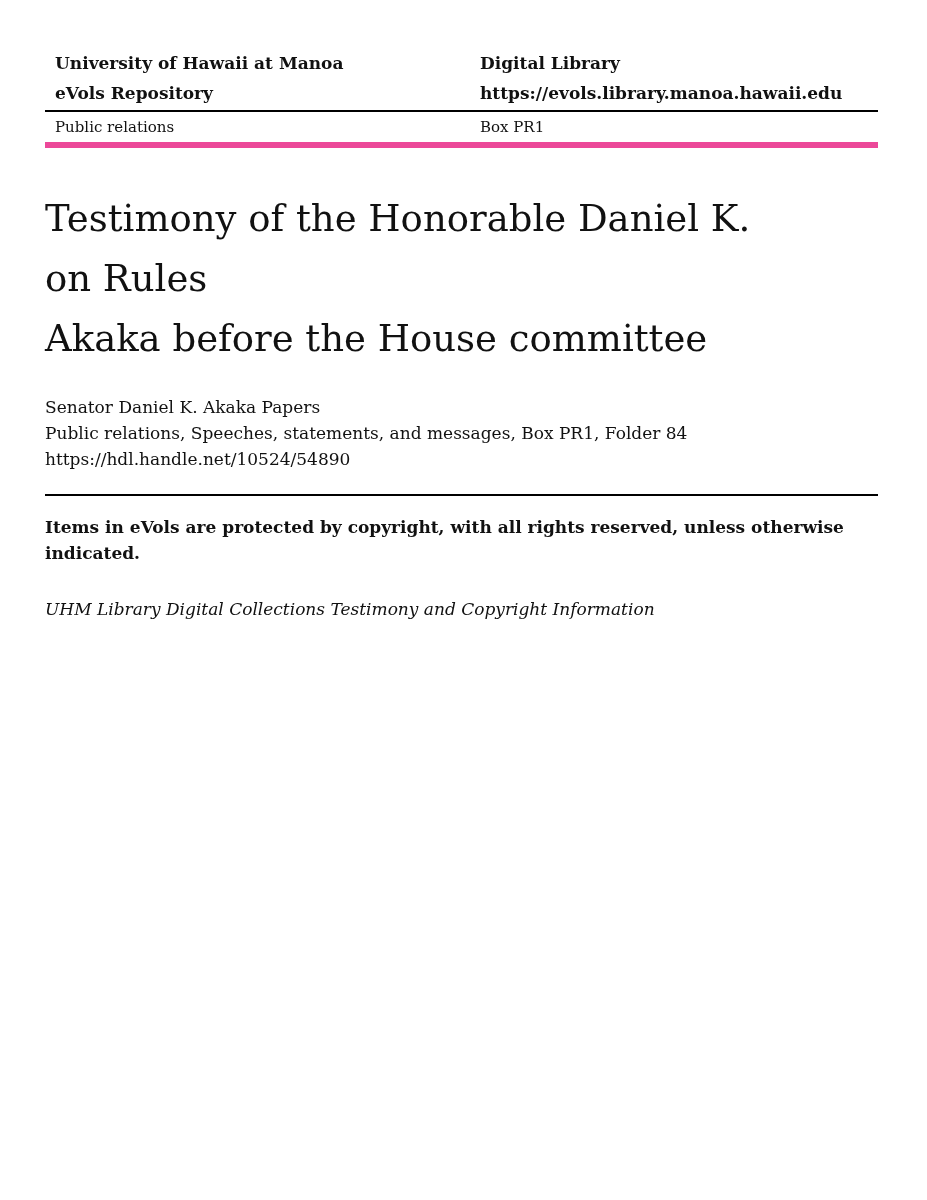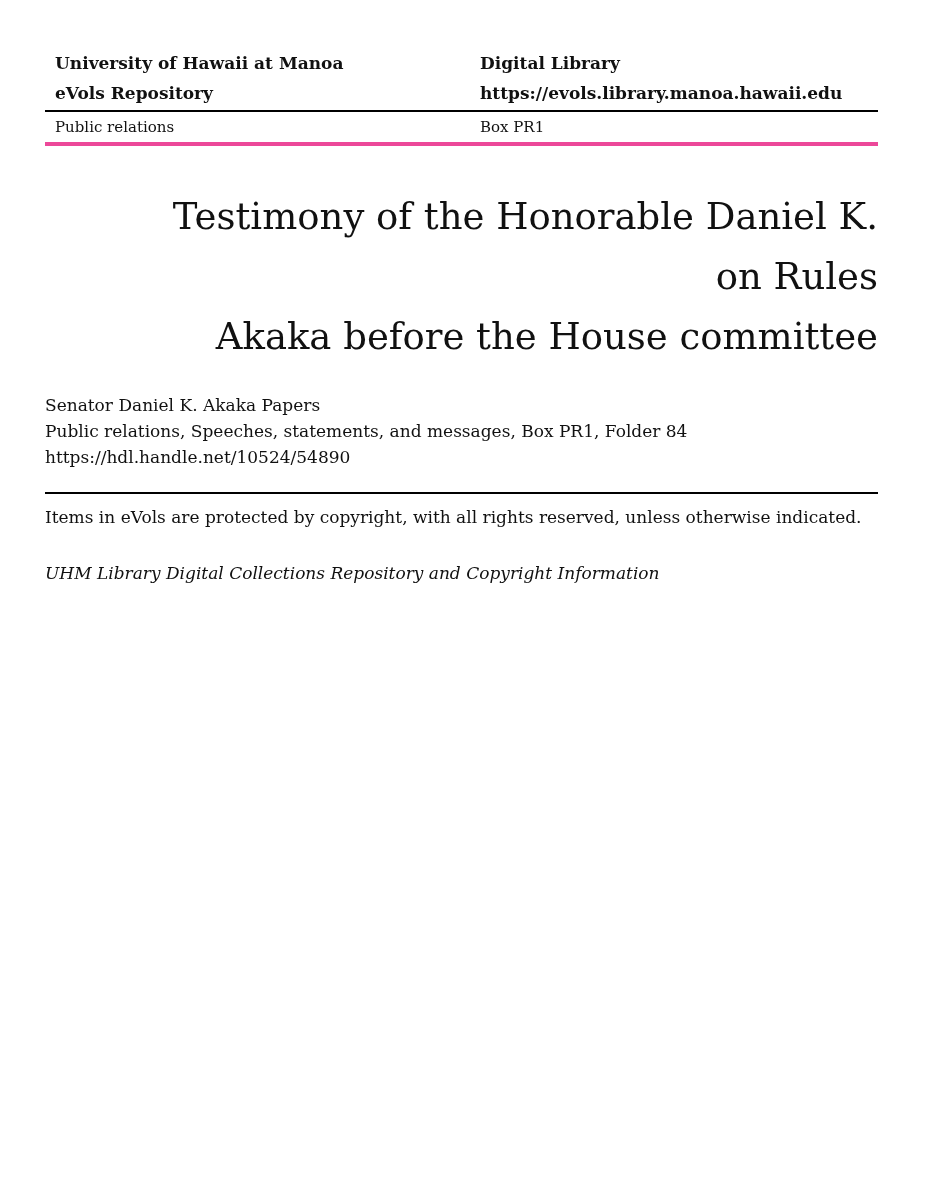--- a/index.html
+++ b/index.html
@@ -31,7 +31,7 @@
     padding-bottom: 2px;
   }
   .hdr-sub {
-    border-bottom: 4px solid #ec4899;
+    border-bottom: 6px solid #ec4899;
   }
   .hdr-sub .hdr-cell {
     font-size: 15px;

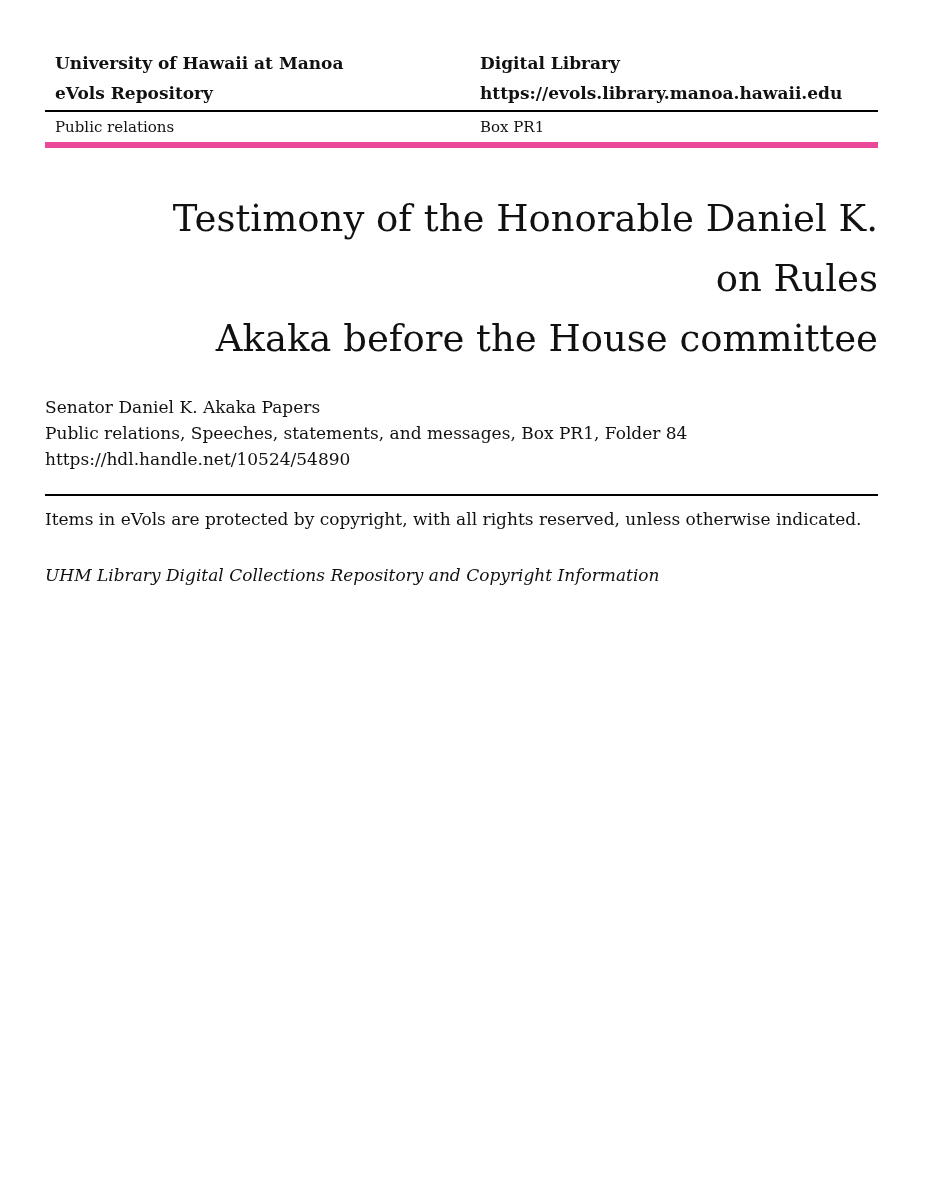--- a/index.html
+++ b/index.html
@@ -44,7 +44,6 @@
     font-size: 37px;
     line-height: 60px;
     font-weight: normal;
-    text-align: right;
   }
   
   .meta {

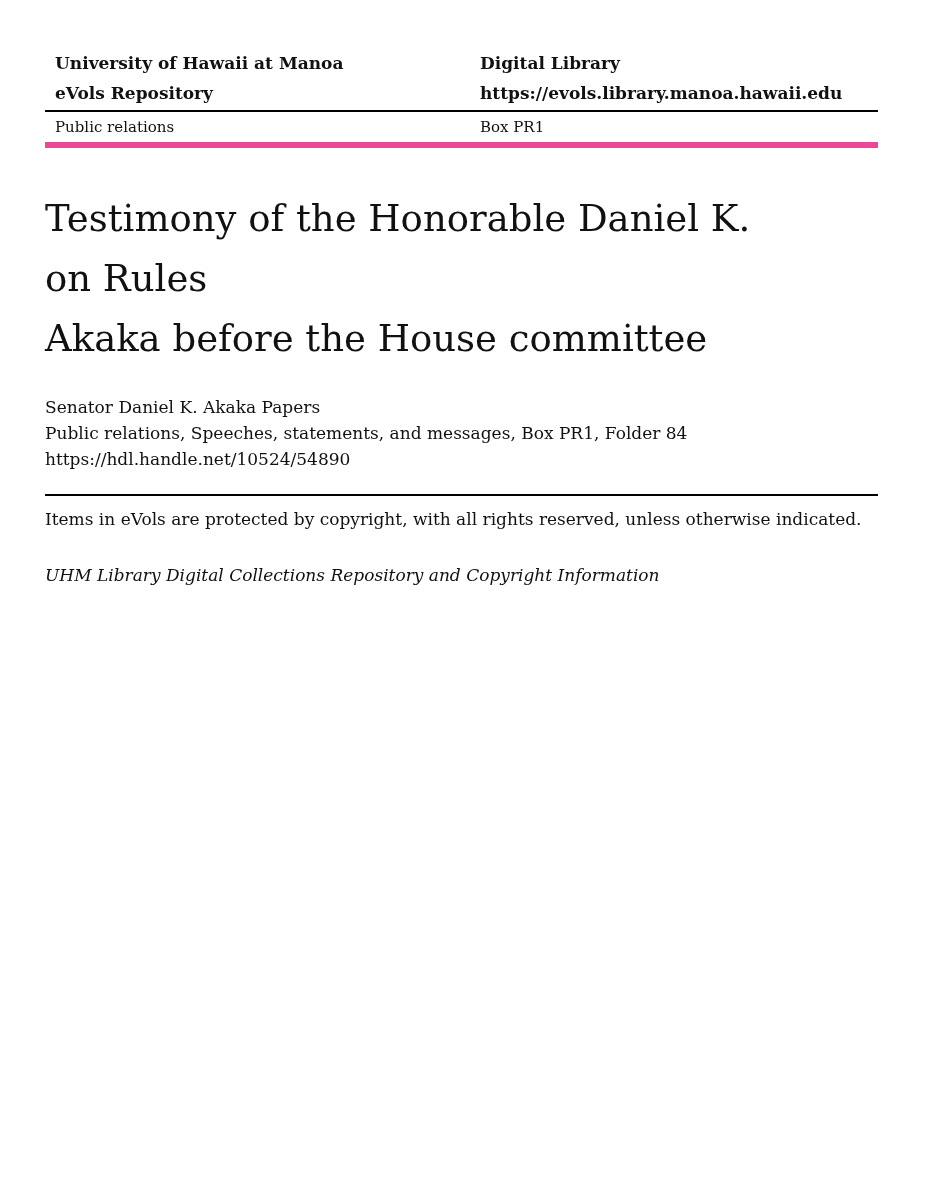--- a/index.html
+++ b/index.html
@@ -58,9 +58,10 @@
     height: 0;
   }
   .copyright {
-    margin-top: 10px;
+    margin-top: 18px;
     font-size: 17px;
     line-height: 26px;
+    font-weight: bold;
   }
   .disclaimer {
     margin-top: 30px;

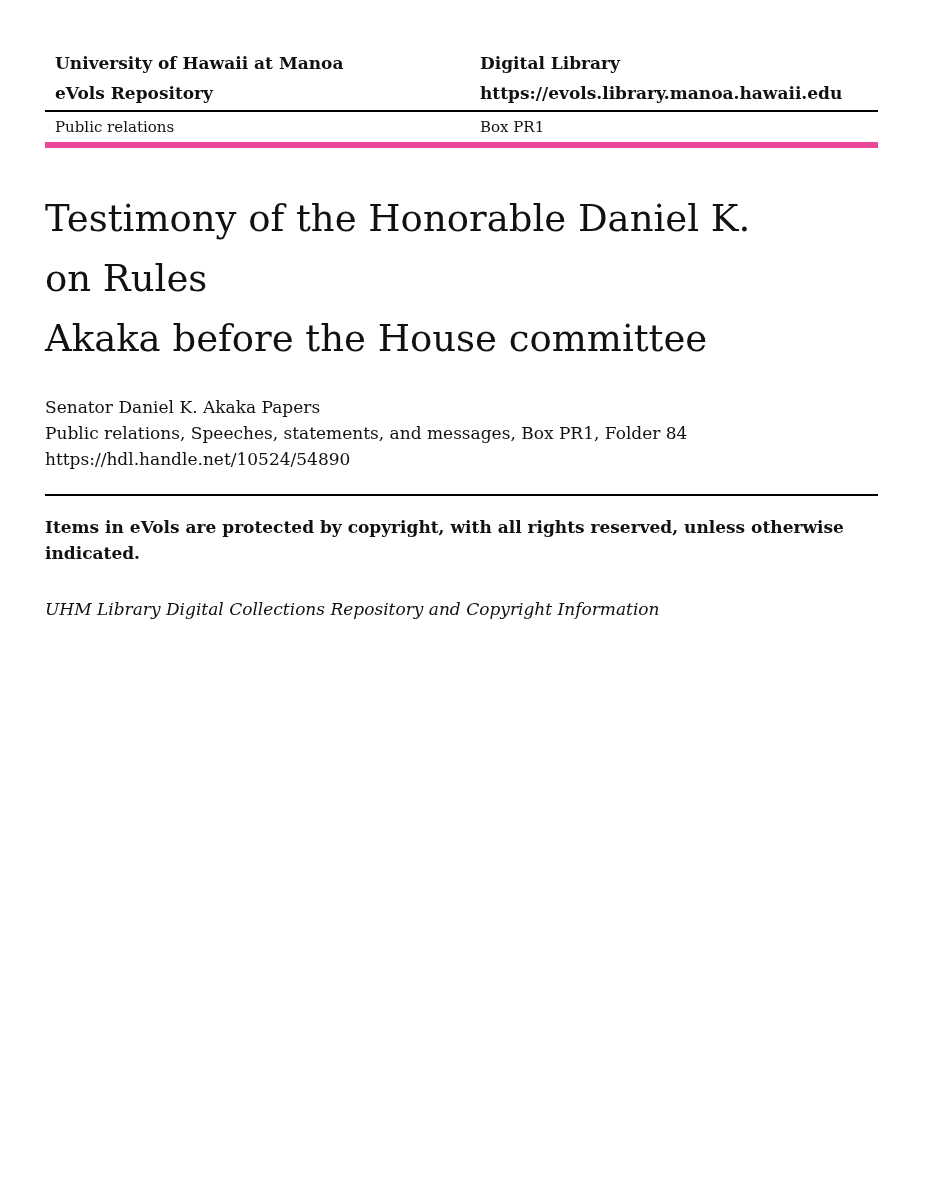--- a/index.html
+++ b/index.html
@@ -106,7 +106,7 @@
 
   <hr class="divider">
   <div class="copyright">Items in eVols are protected by copyright, with all rights reserved, unless otherwise indicated.</div>
-  <div class="disclaimer">UHM Library Digital Collections Repository and Copyright Information</div>
+  <div class="disclaimer">UHM Library Digital Collections Testimony and Copyright Information</div>
 
 </div>
 

